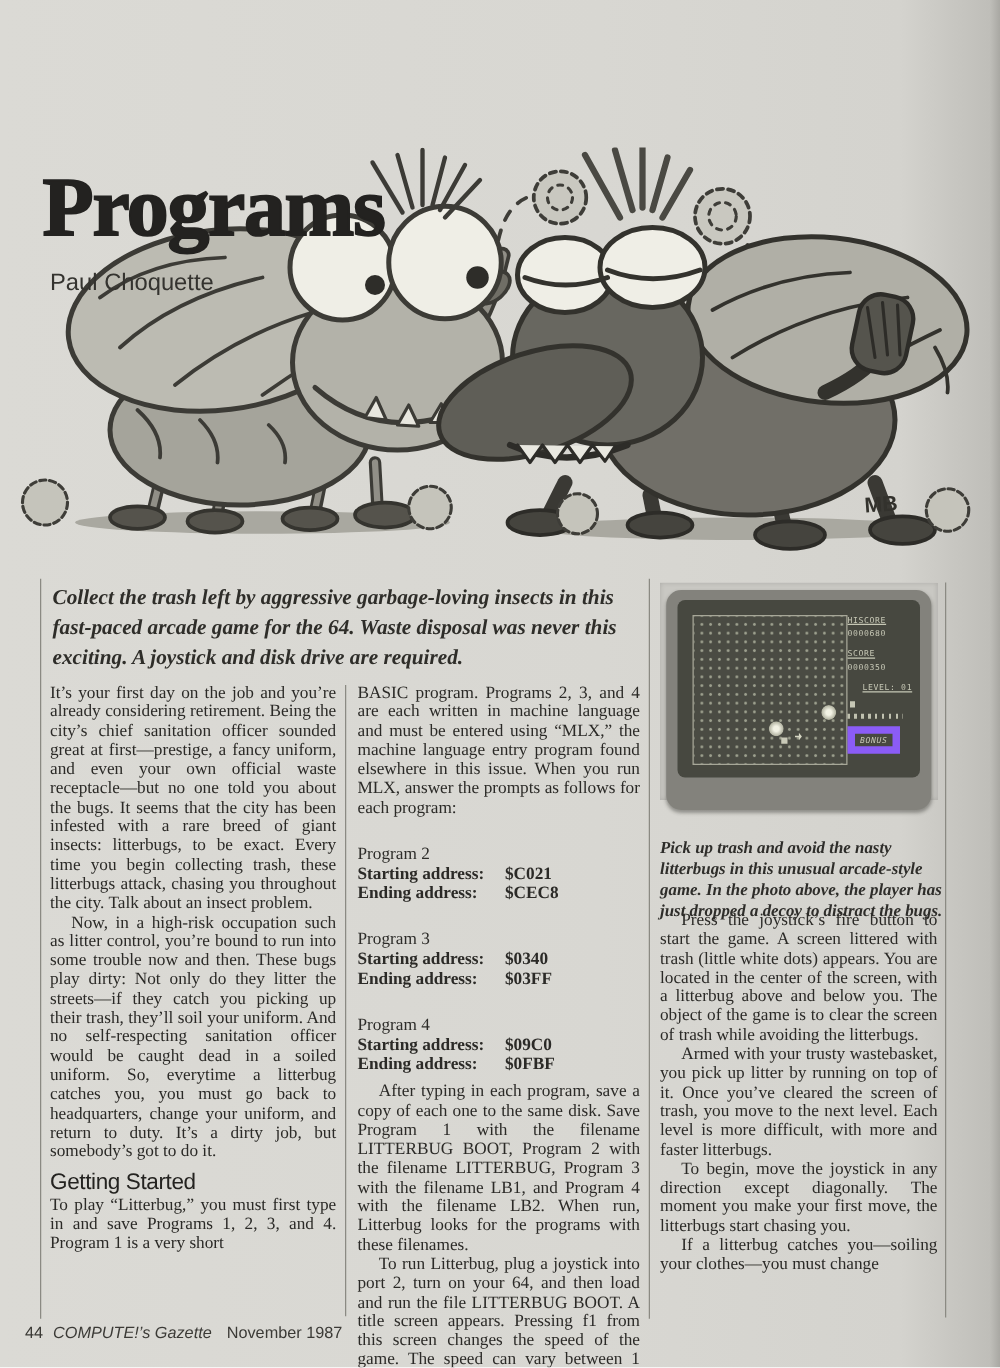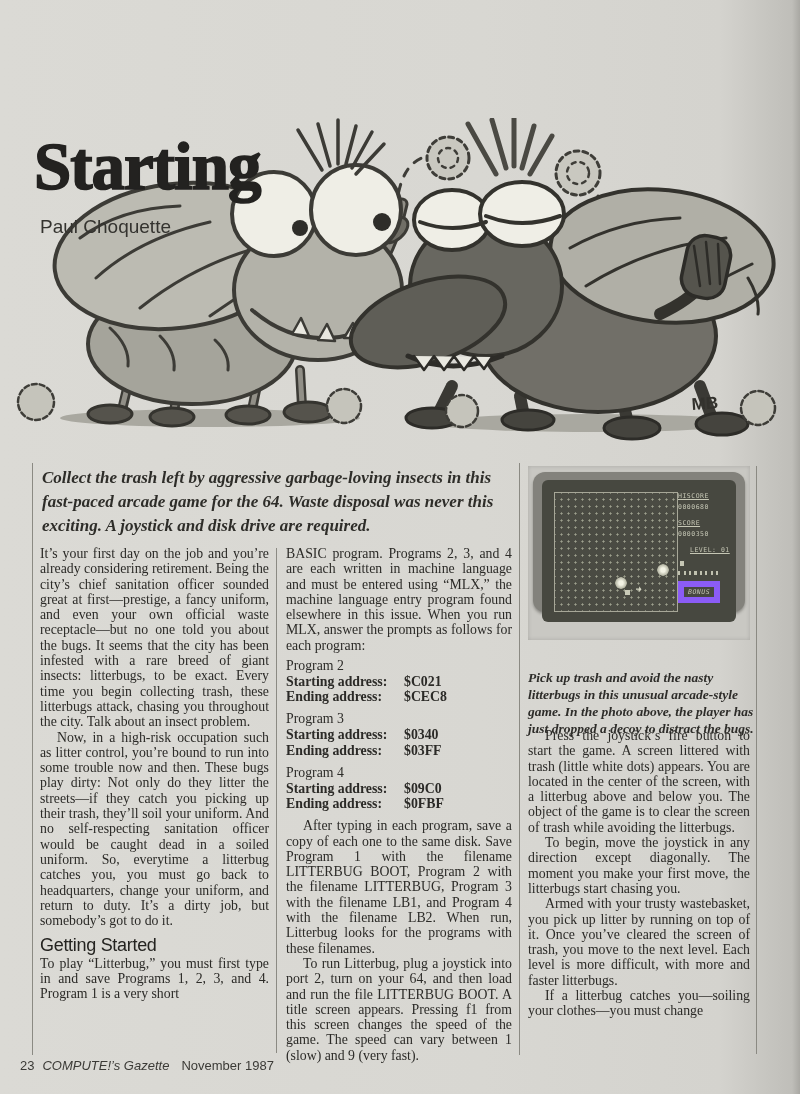--- a/index.html
+++ b/index.html
@@ -251,7 +251,7 @@
     </g>
   </svg>
 
-  <h1 class="title">Starting</h1>
+  <h1 class="title">Programs</h1>
   <div class="author">Paul Choquette</div>
 
   <div class="vrule vr-left"></div>

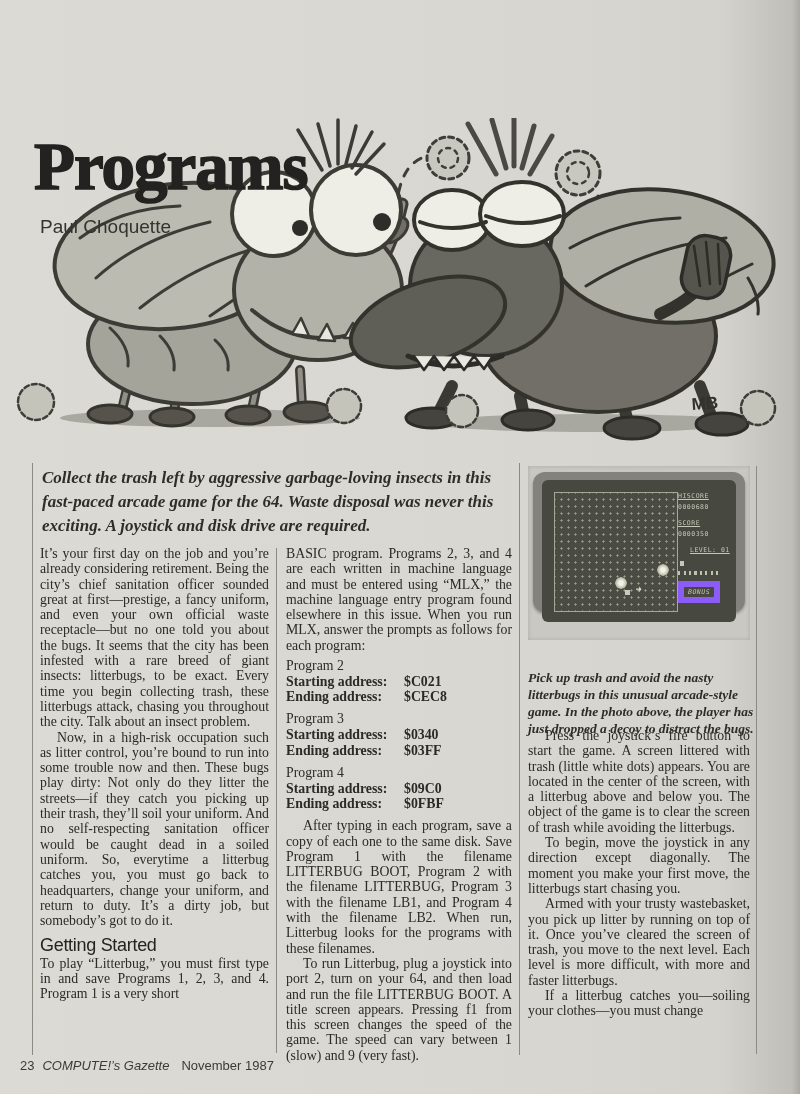--- a/index.html
+++ b/index.html
@@ -55,7 +55,7 @@
     background:#c9c8c3; box-shadow:0 0 4px rgba(0,0,0,0.15) inset;
   }
   .monitor{
-    position:absolute; left:5px; top:6px; width:212px; height:140px;
+    position:absolute; left:5px; top:6px; width:212px; height:176px;
     background:#83827c; border-radius:12px; box-shadow:0 2px 3px rgba(40,40,36,0.4);
   }
   .screen{

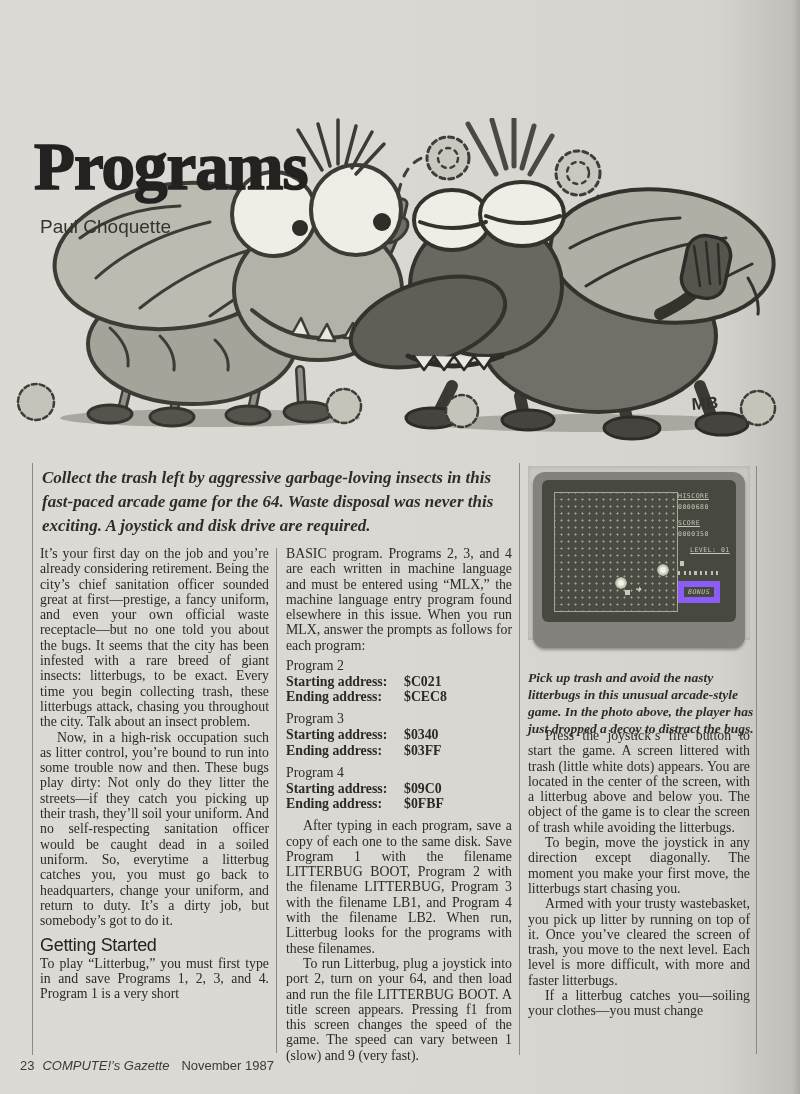--- a/index.html
+++ b/index.html
@@ -45,7 +45,7 @@
   }
   
   .programs{margin:4px 0 4px 0;}
-  .program{margin:5px 0 7px 0;}
+  .program{margin:22px 0 7px 0;}
   .program-name{font-size:13.8px; line-height:16px; color:#2d2c29;}
   .addr-row{line-height:15.2px; font-weight:bold;}
   .addr-label{display:inline-block; width:118px;}

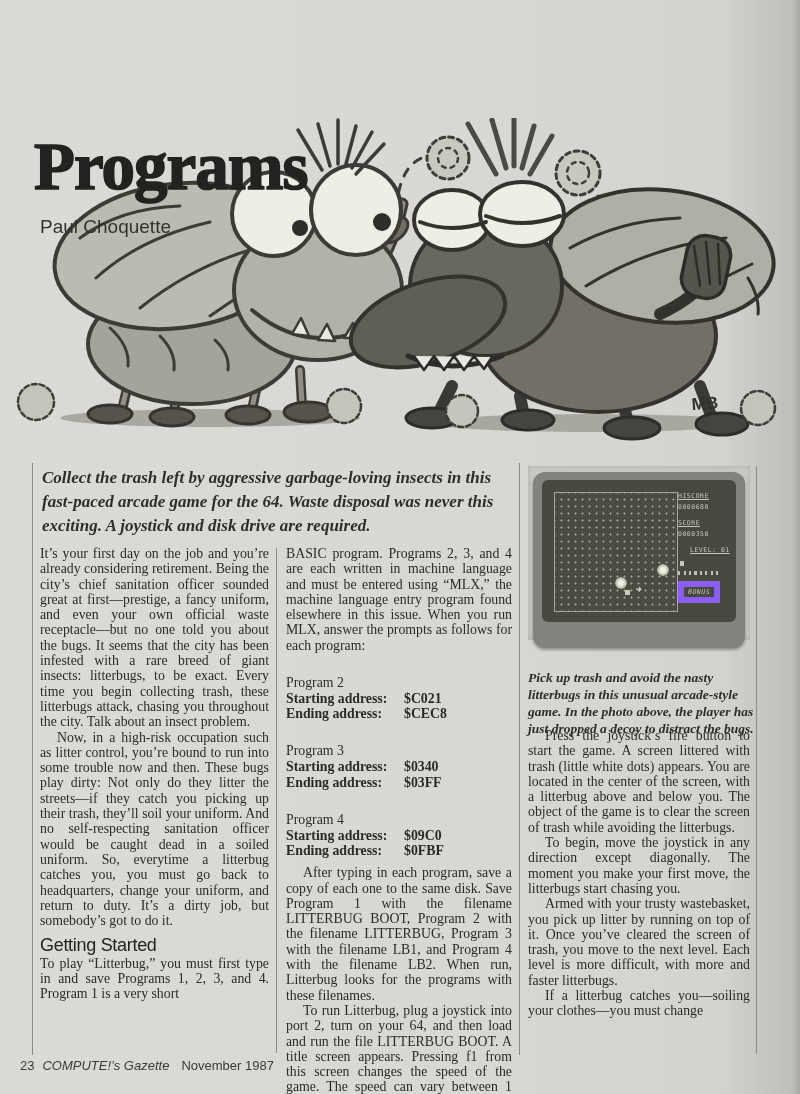--- a/index.html
+++ b/index.html
@@ -318,8 +318,8 @@
 
   <div class="col col3">
     <p class="indent">Press the joystick’s fire button to start the game. A screen littered with trash (little white dots) appears. You are located in the center of the screen, with a litterbug above and below you. The object of the game is to clear the screen of trash while avoiding the litterbugs.</p>
+    <p class="indent">Armed with your trusty wastebasket, you pick up litter by running on top of it. Once you’ve cleared the screen of trash, you move to the next level. Each level is more difficult, with more and faster litterbugs.</p>
     <p class="indent">To begin, move the joystick in any direction except diagonally. The moment you make your first move, the litterbugs start chasing you.</p>
-    <p class="indent">Armed with your trusty wastebasket, you pick up litter by running on top of it. Once you’ve cleared the screen of trash, you move to the next level. Each level is more difficult, with more and faster litterbugs.</p>
     <p class="indent">If a litterbug catches you—soiling your clothes—you must change</p>
   </div>
 

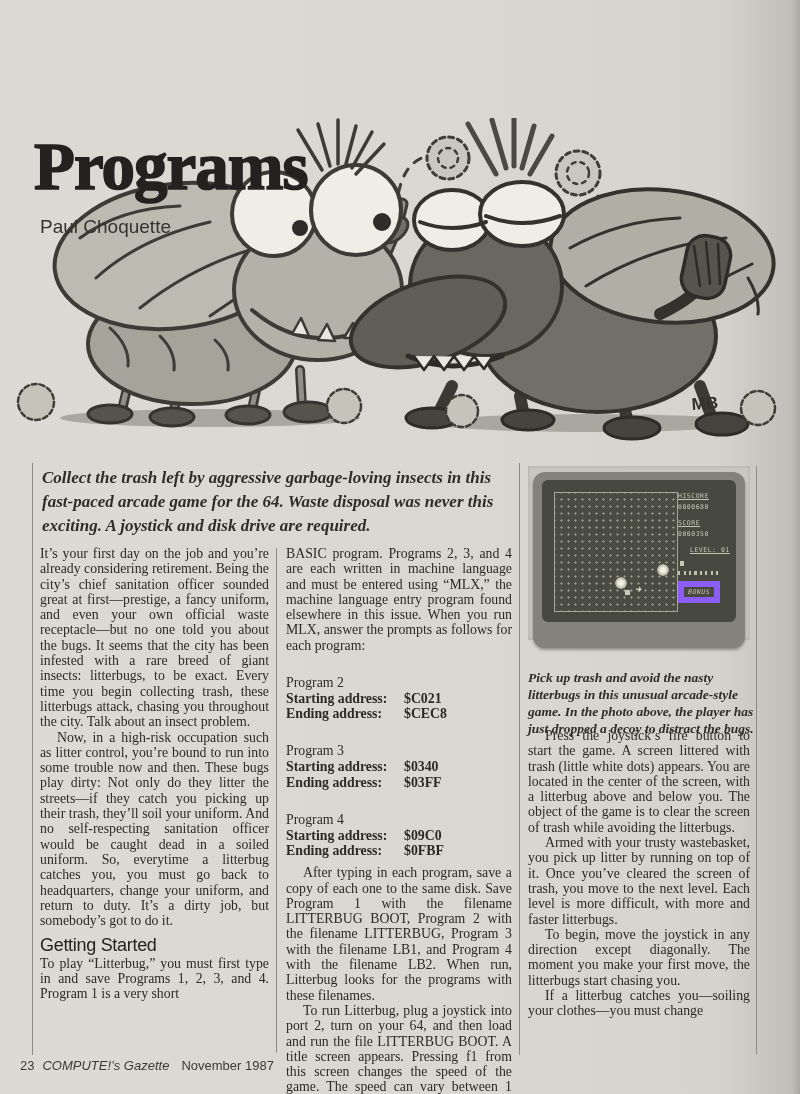--- a/index.html
+++ b/index.html
@@ -324,7 +324,7 @@
   </div>
 
   <div class="footer">
-    <span>23</span><span class="mag">COMPUTE!’s Gazette</span><span class="issue">November 1987</span>
+    <span>44</span><span class="mag">COMPUTE!’s Gazette</span><span class="issue">November 1987</span>
   </div>
 
 </div>

